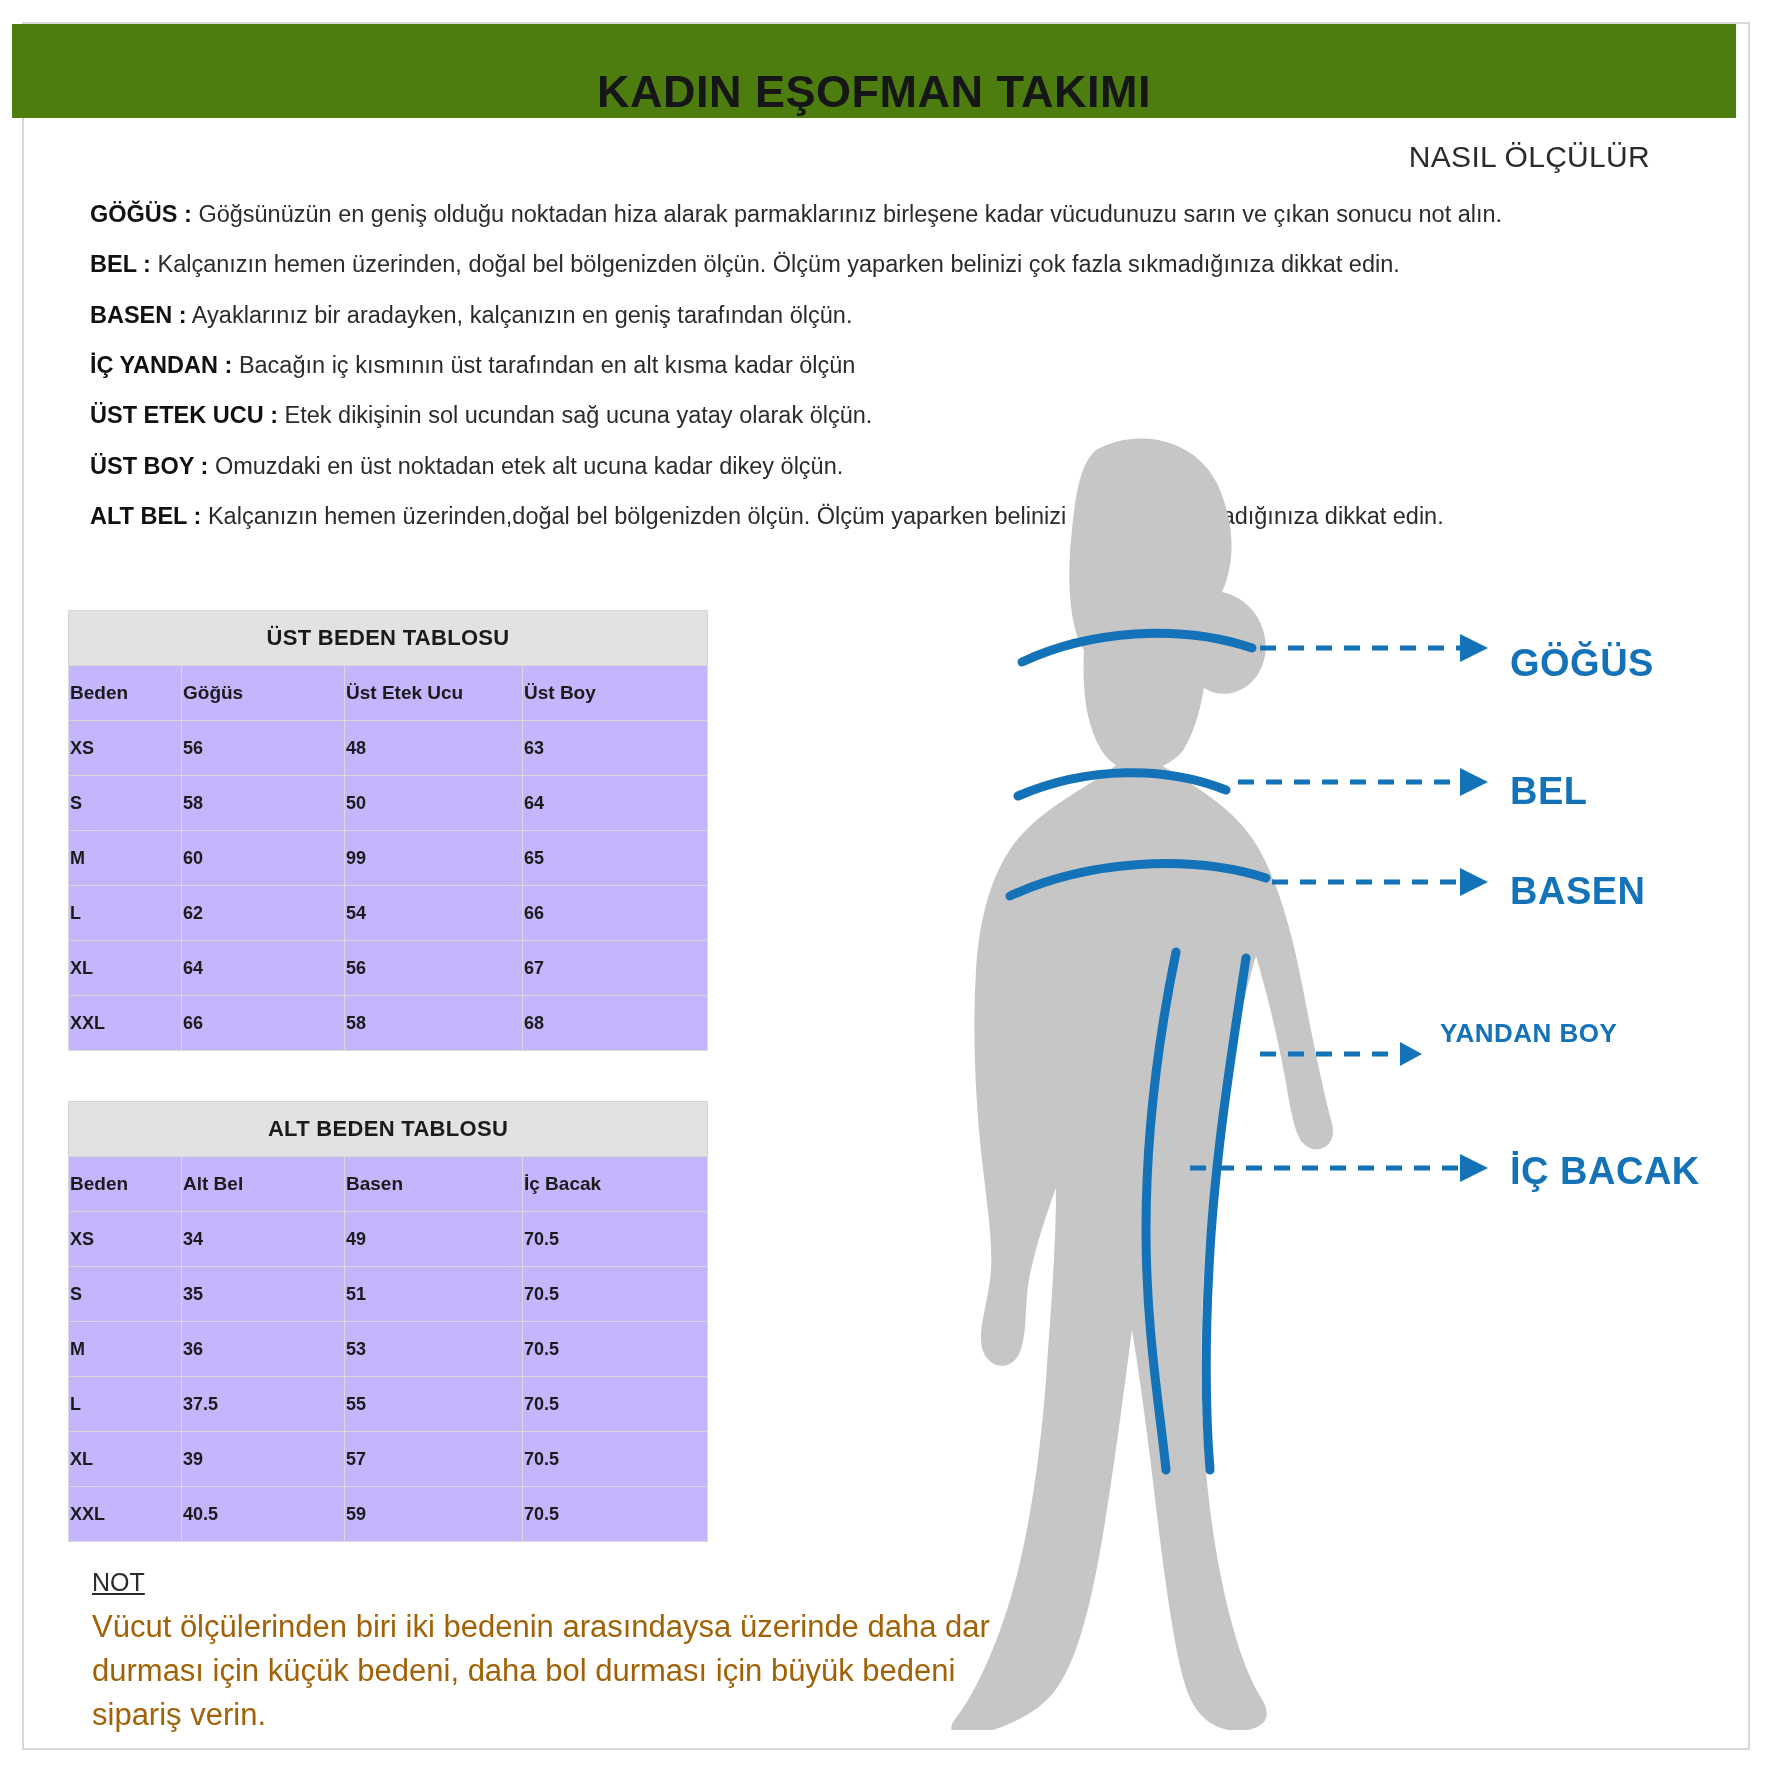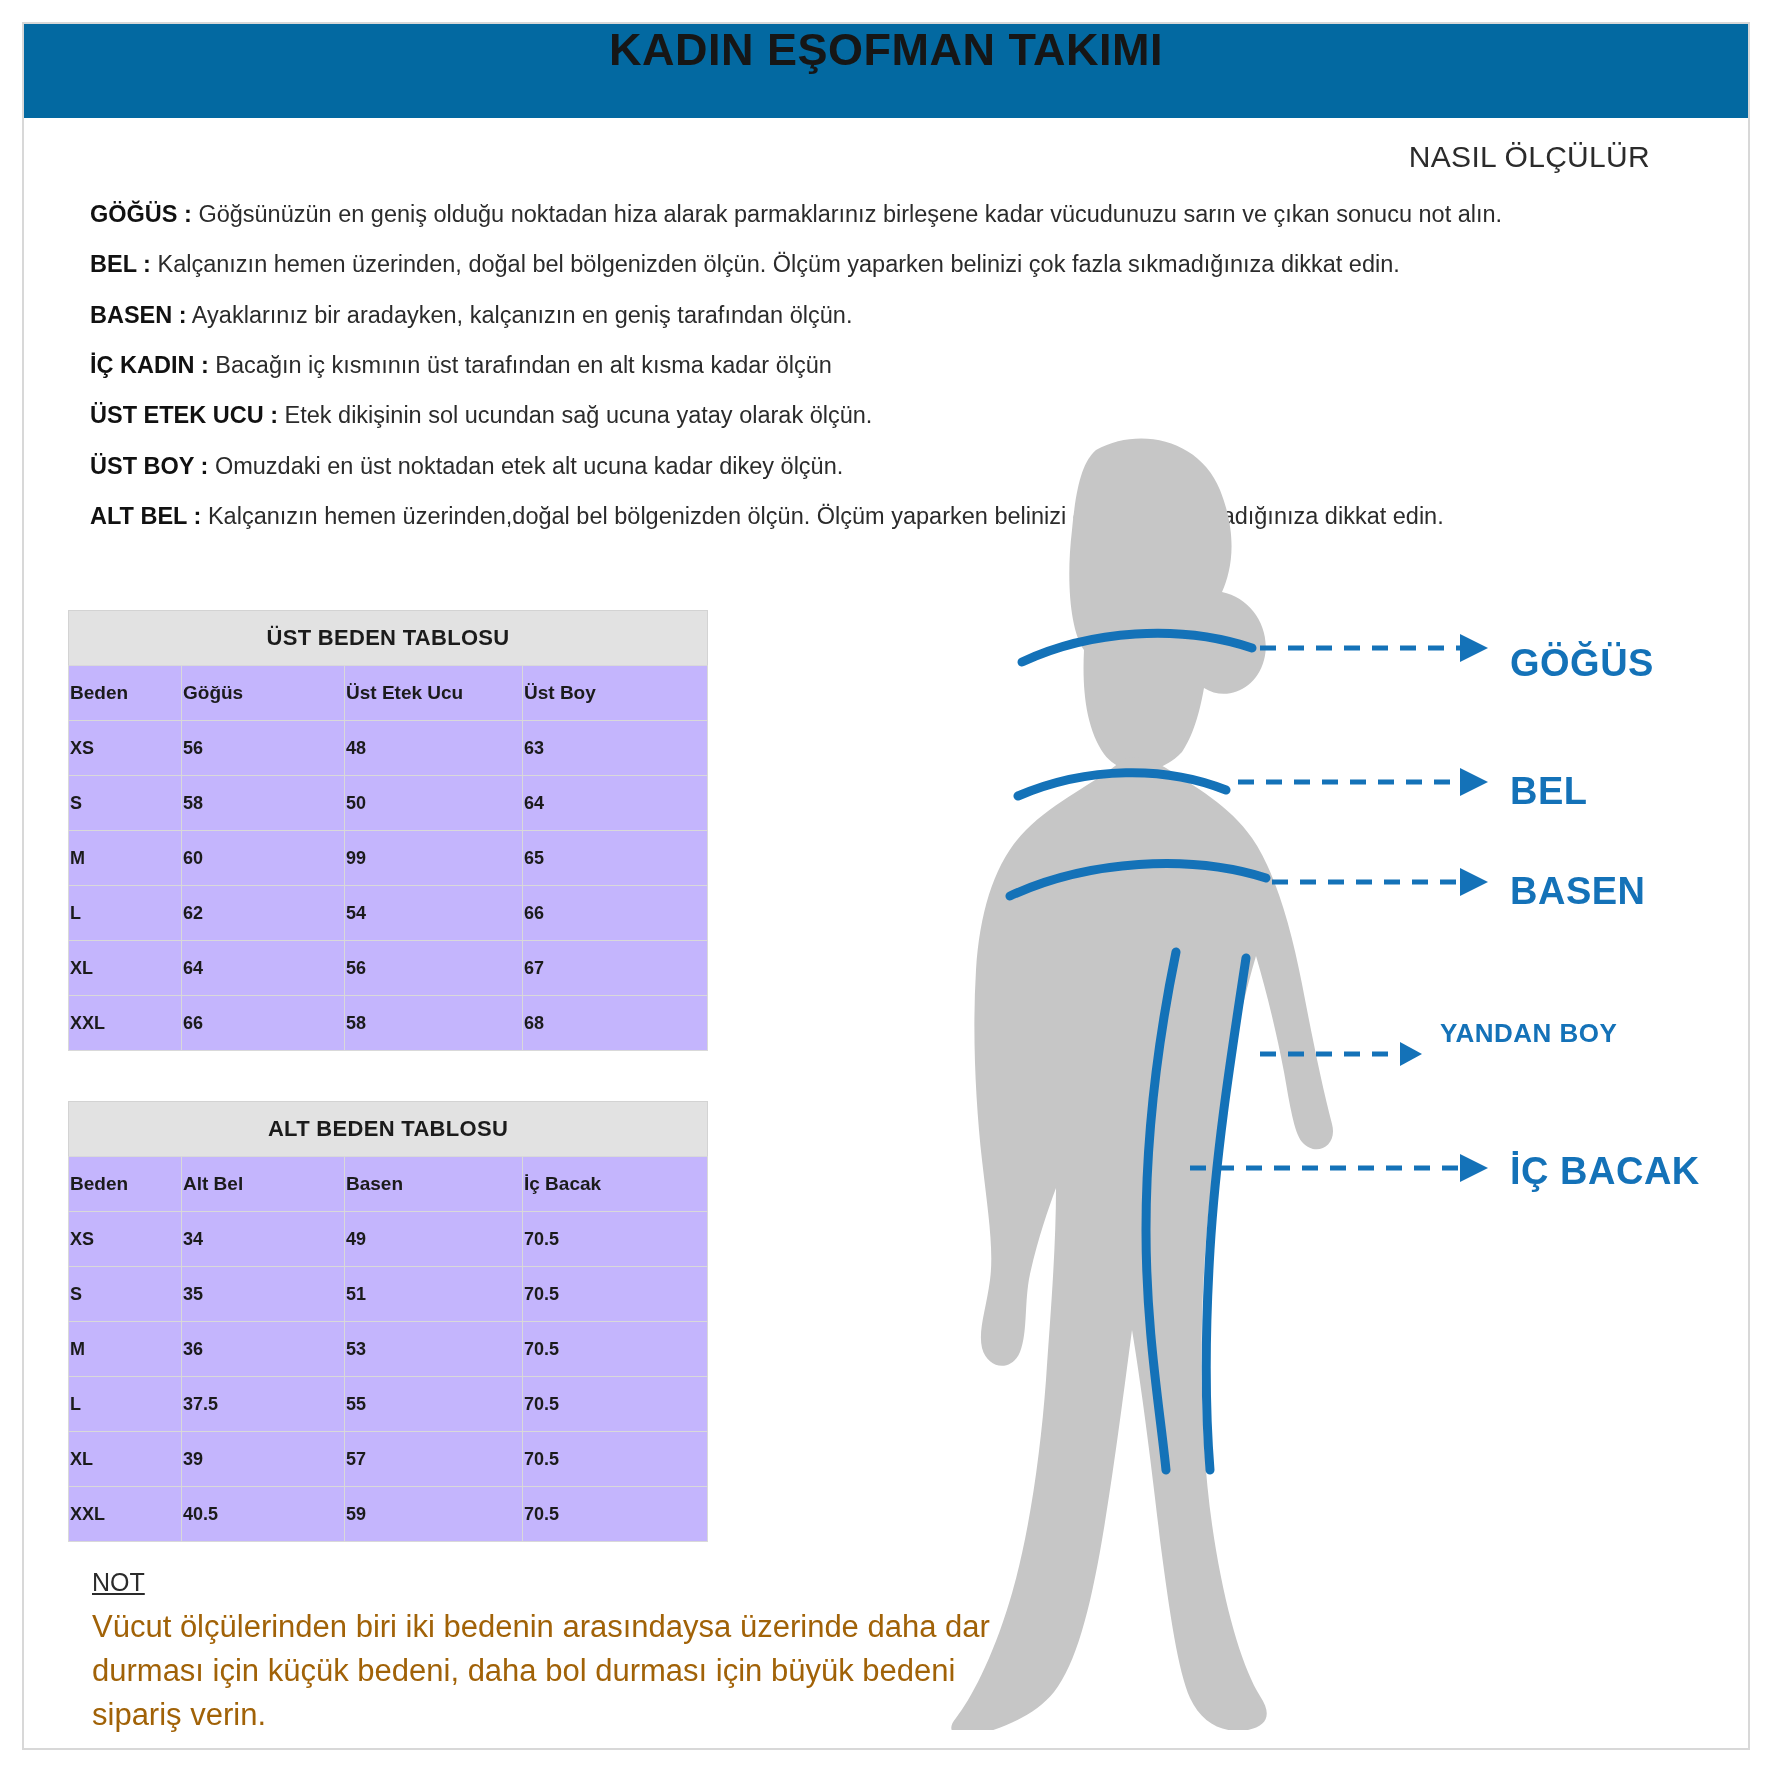--- a/index.html
+++ b/index.html
@@ -30,13 +30,13 @@
   }
   .title-bar {
     position: absolute;
-    left: 24px;
+    left: 12px;
     top: 24px;
     width: 1724px;
     height: 94px;
-    background: #0369a1;
+    background: #4d7c0f;
     display: flex;
-    align-items: flex-start;
+    align-items: flex-end;
     justify-content: center;
   }
   .title-bar h1 {

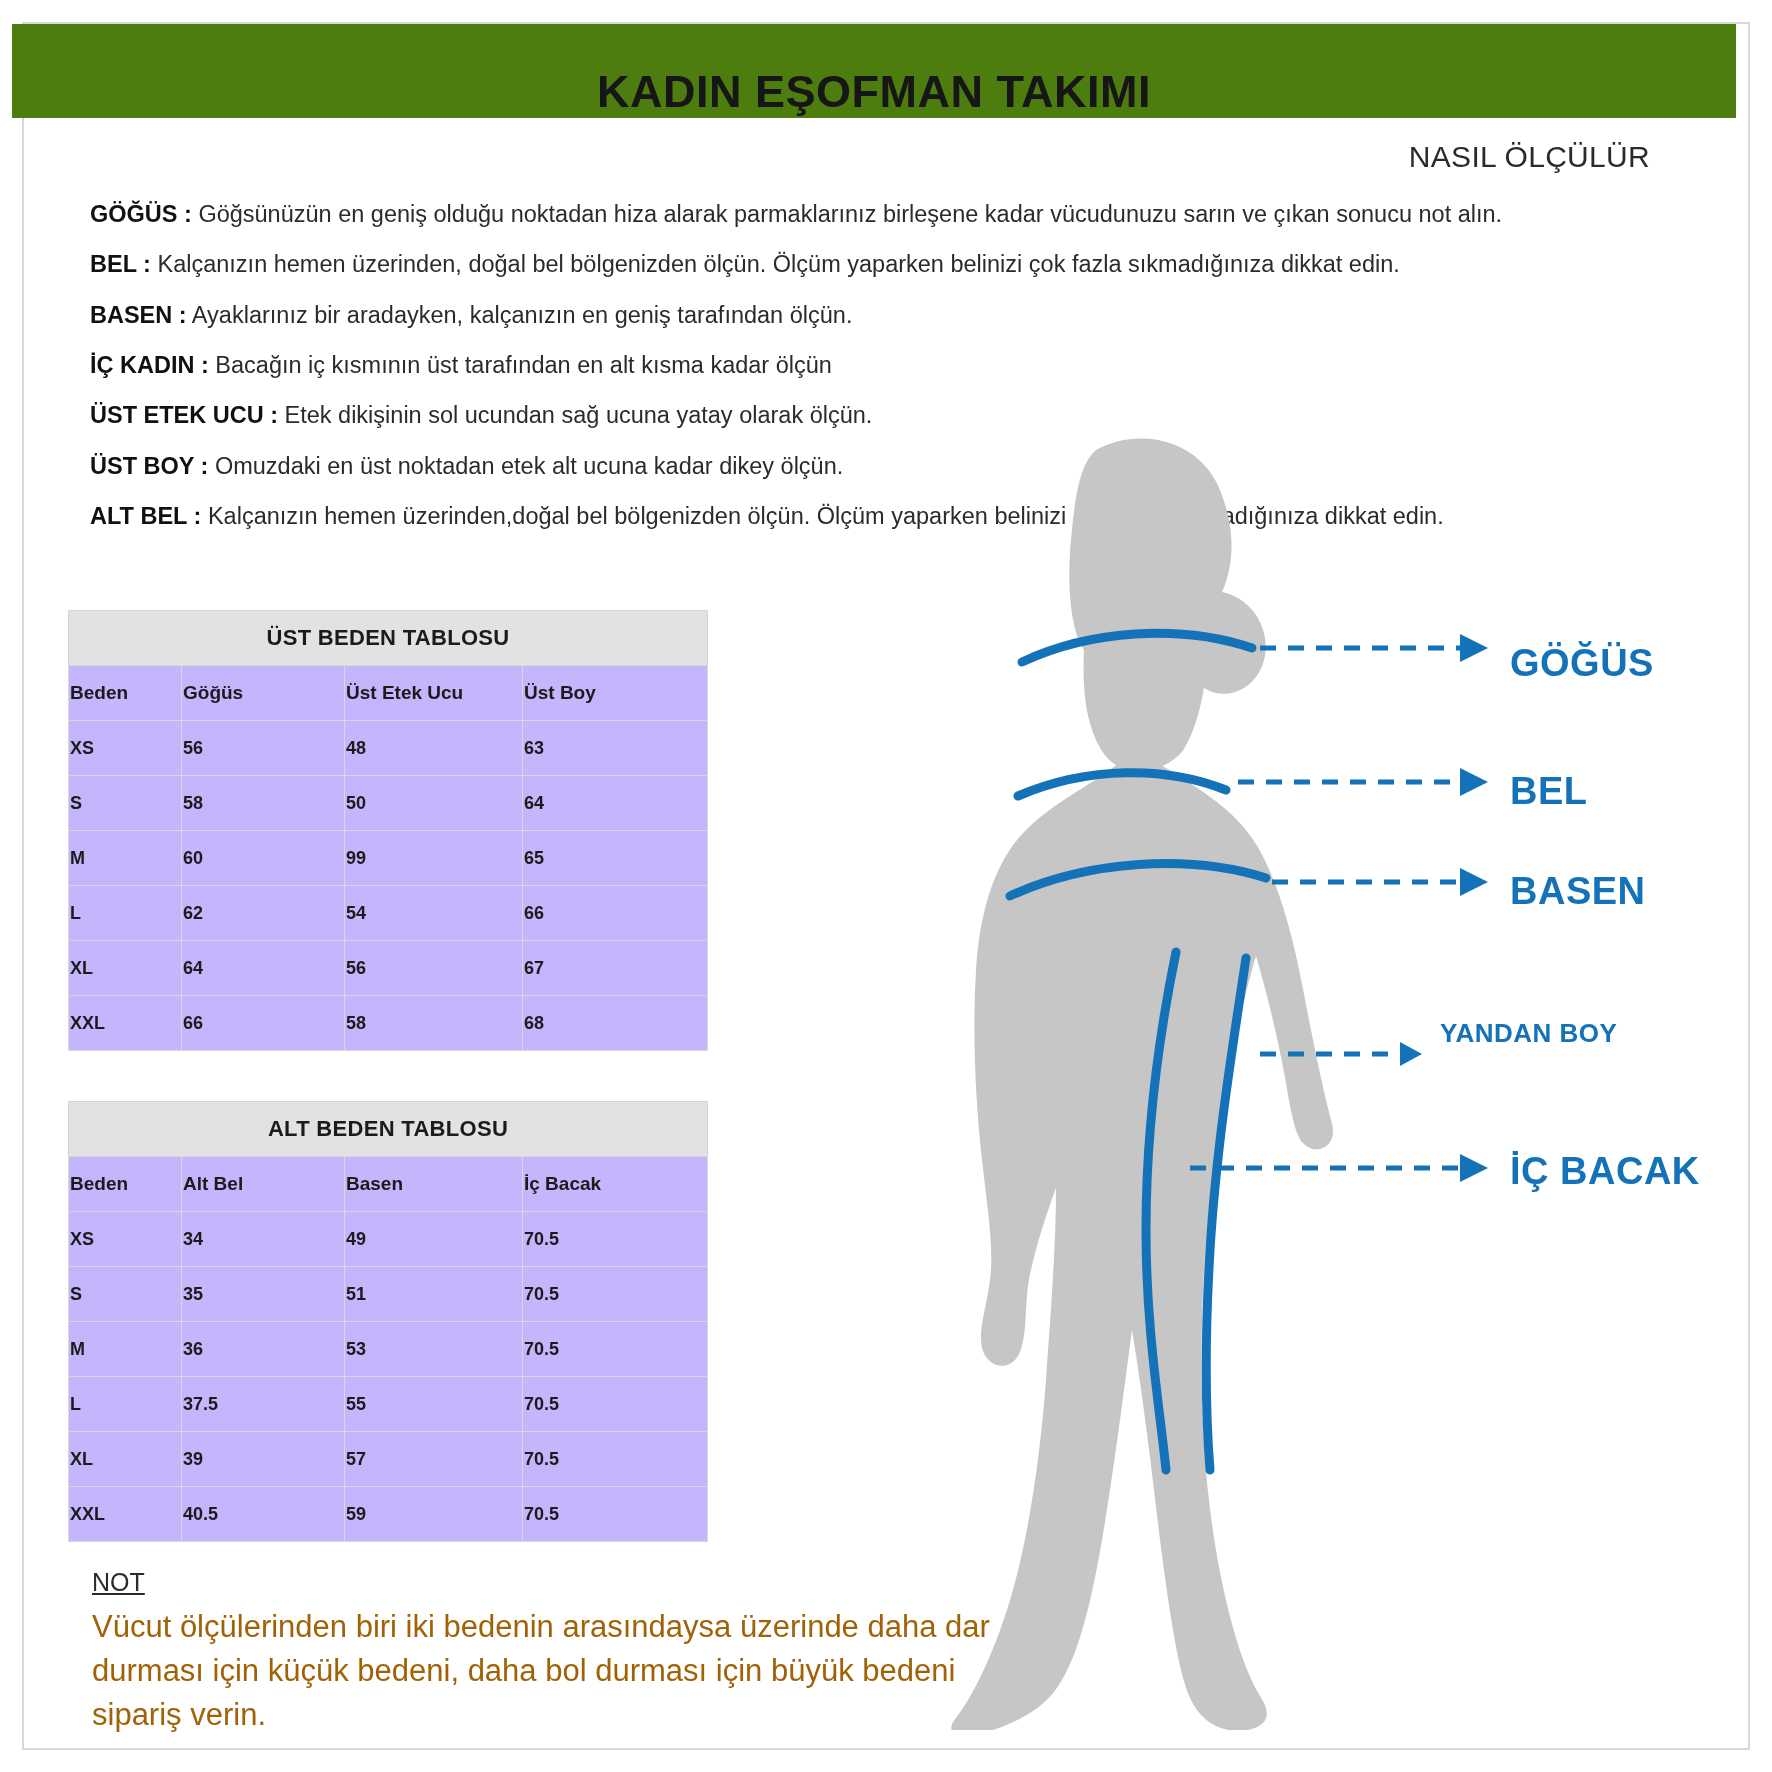--- a/index.html
+++ b/index.html
@@ -201,7 +201,7 @@
         <span>Ayaklarınız bir aradayken, kalçanızın en geniş tarafından ölçün.</span>
       </div>
       <div class="measure-row">
-        <span class="term">İÇ KADIN :</span>
+        <span class="term">İÇ YANDAN :</span>
         <span>Bacağın iç kısmının üst tarafından en alt kısma kadar ölçün</span>
       </div>
       <div class="measure-row">

